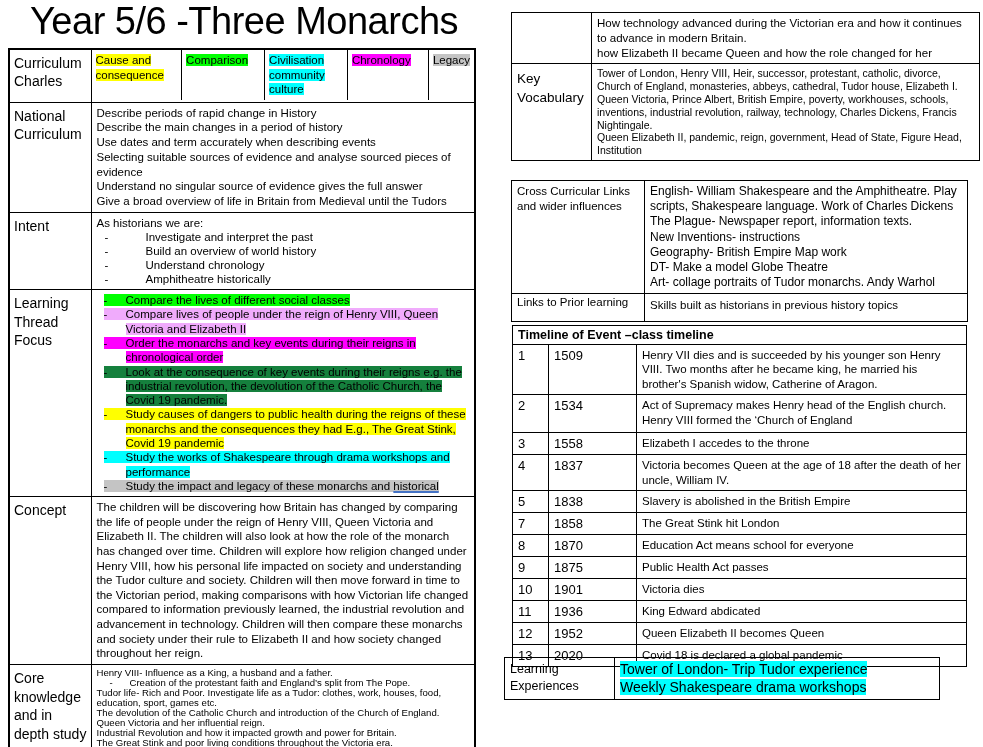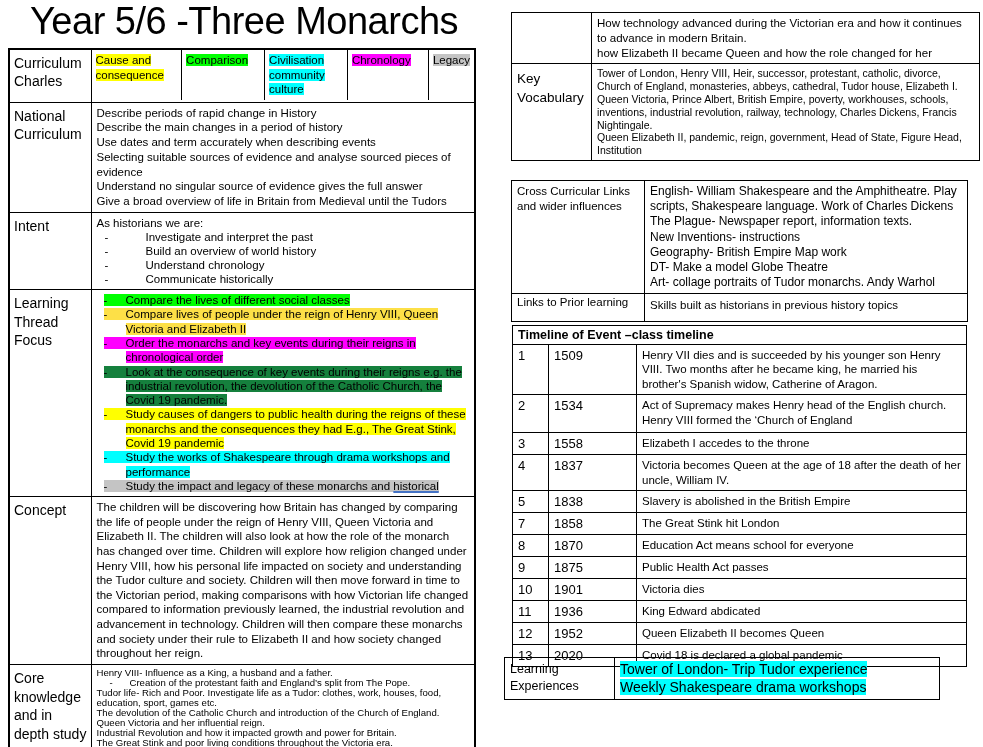--- a/index.html
+++ b/index.html
@@ -104,7 +104,7 @@
       <div class="intent-item"><span class="dash">-</span><span>Investigate and interpret the past</span></div>
       <div class="intent-item"><span class="dash">-</span><span>Build an overview of world history</span></div>
       <div class="intent-item"><span class="dash">-</span><span>Understand chronology</span></div>
-      <div class="intent-item"><span class="dash">-</span><span>Communicate historically</span></div>
+      <div class="intent-item"><span class="dash">-</span><span>Amphitheatre historically</span></div>
     </td>
   </tr>
 

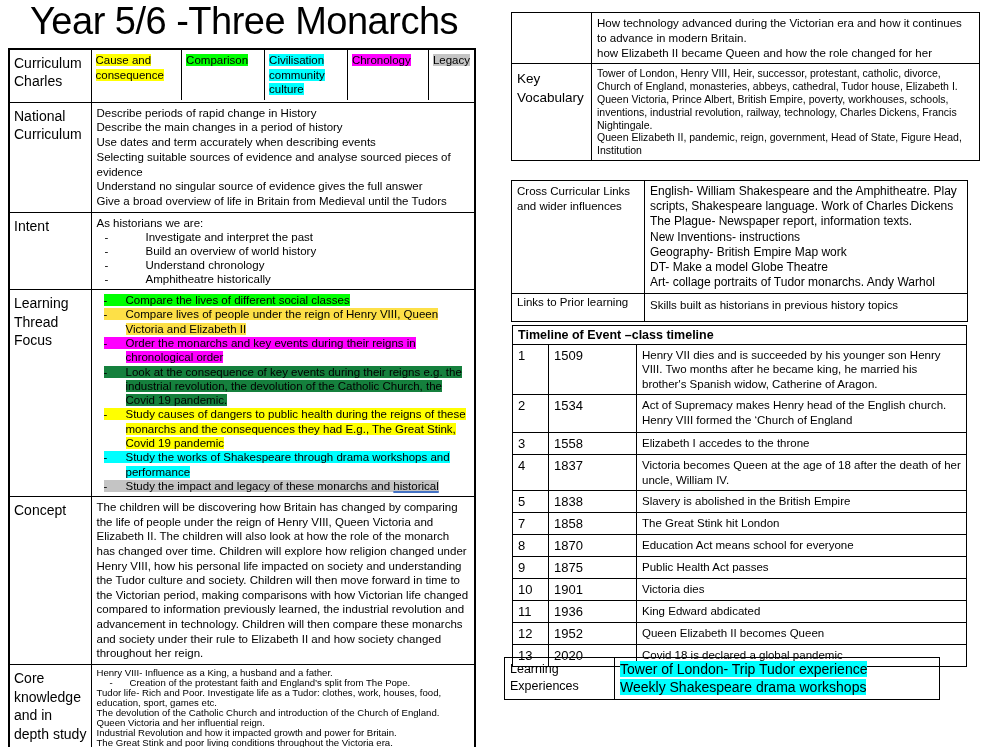--- a/index.html
+++ b/index.html
@@ -112,7 +112,7 @@
     <td class="lbl">Learning Thread Focus</td>
     <td>
       <div class="ltf-item"><span class="hl" data-bg="highlight_green" style="background-color: rgb(0, 255, 0);"><span class="dash">-</span><span>Compare the lives of different social classes</span></span></div>
-      <div class="ltf-item"><span class="hl" data-bg="highlight_green" style="background-color: #fde047;"><span class="dash">-</span><span>Compare lives of people under the reign of Henry VIII, Queen Victoria and Elizabeth II</span></span></div>
+      <div class="ltf-item"><span class="hl" data-bg="highlight_green" style="background-color: #f0abfc;"><span class="dash">-</span><span>Compare lives of people under the reign of Henry VIII, Queen Victoria and Elizabeth II</span></span></div>
       <div class="ltf-item"><span class="hl" data-bg="highlight_magenta" style="background-color: rgb(255, 0, 255);"><span class="dash">-</span><span>Order the monarchs and key events during their reigns in chronological order</span></span></div>
       <div class="ltf-item"><span class="hl" data-bg="highlight_yellow" style="background-color: #15803d;"><span class="dash">-</span><span>Look at the consequence of key events during their reigns e.g. the industrial revolution, the devolution of the Catholic Church, the Covid 19 pandemic.</span></span></div>
       <div class="ltf-item"><span class="hl" data-bg="highlight_yellow" style="background-color: rgb(255, 255, 0);"><span class="dash">-</span><span>Study causes of dangers to public health during the reigns of these monarchs and the consequences they had E.g., The Great Stink, Covid 19 pandemic</span></span></div>

